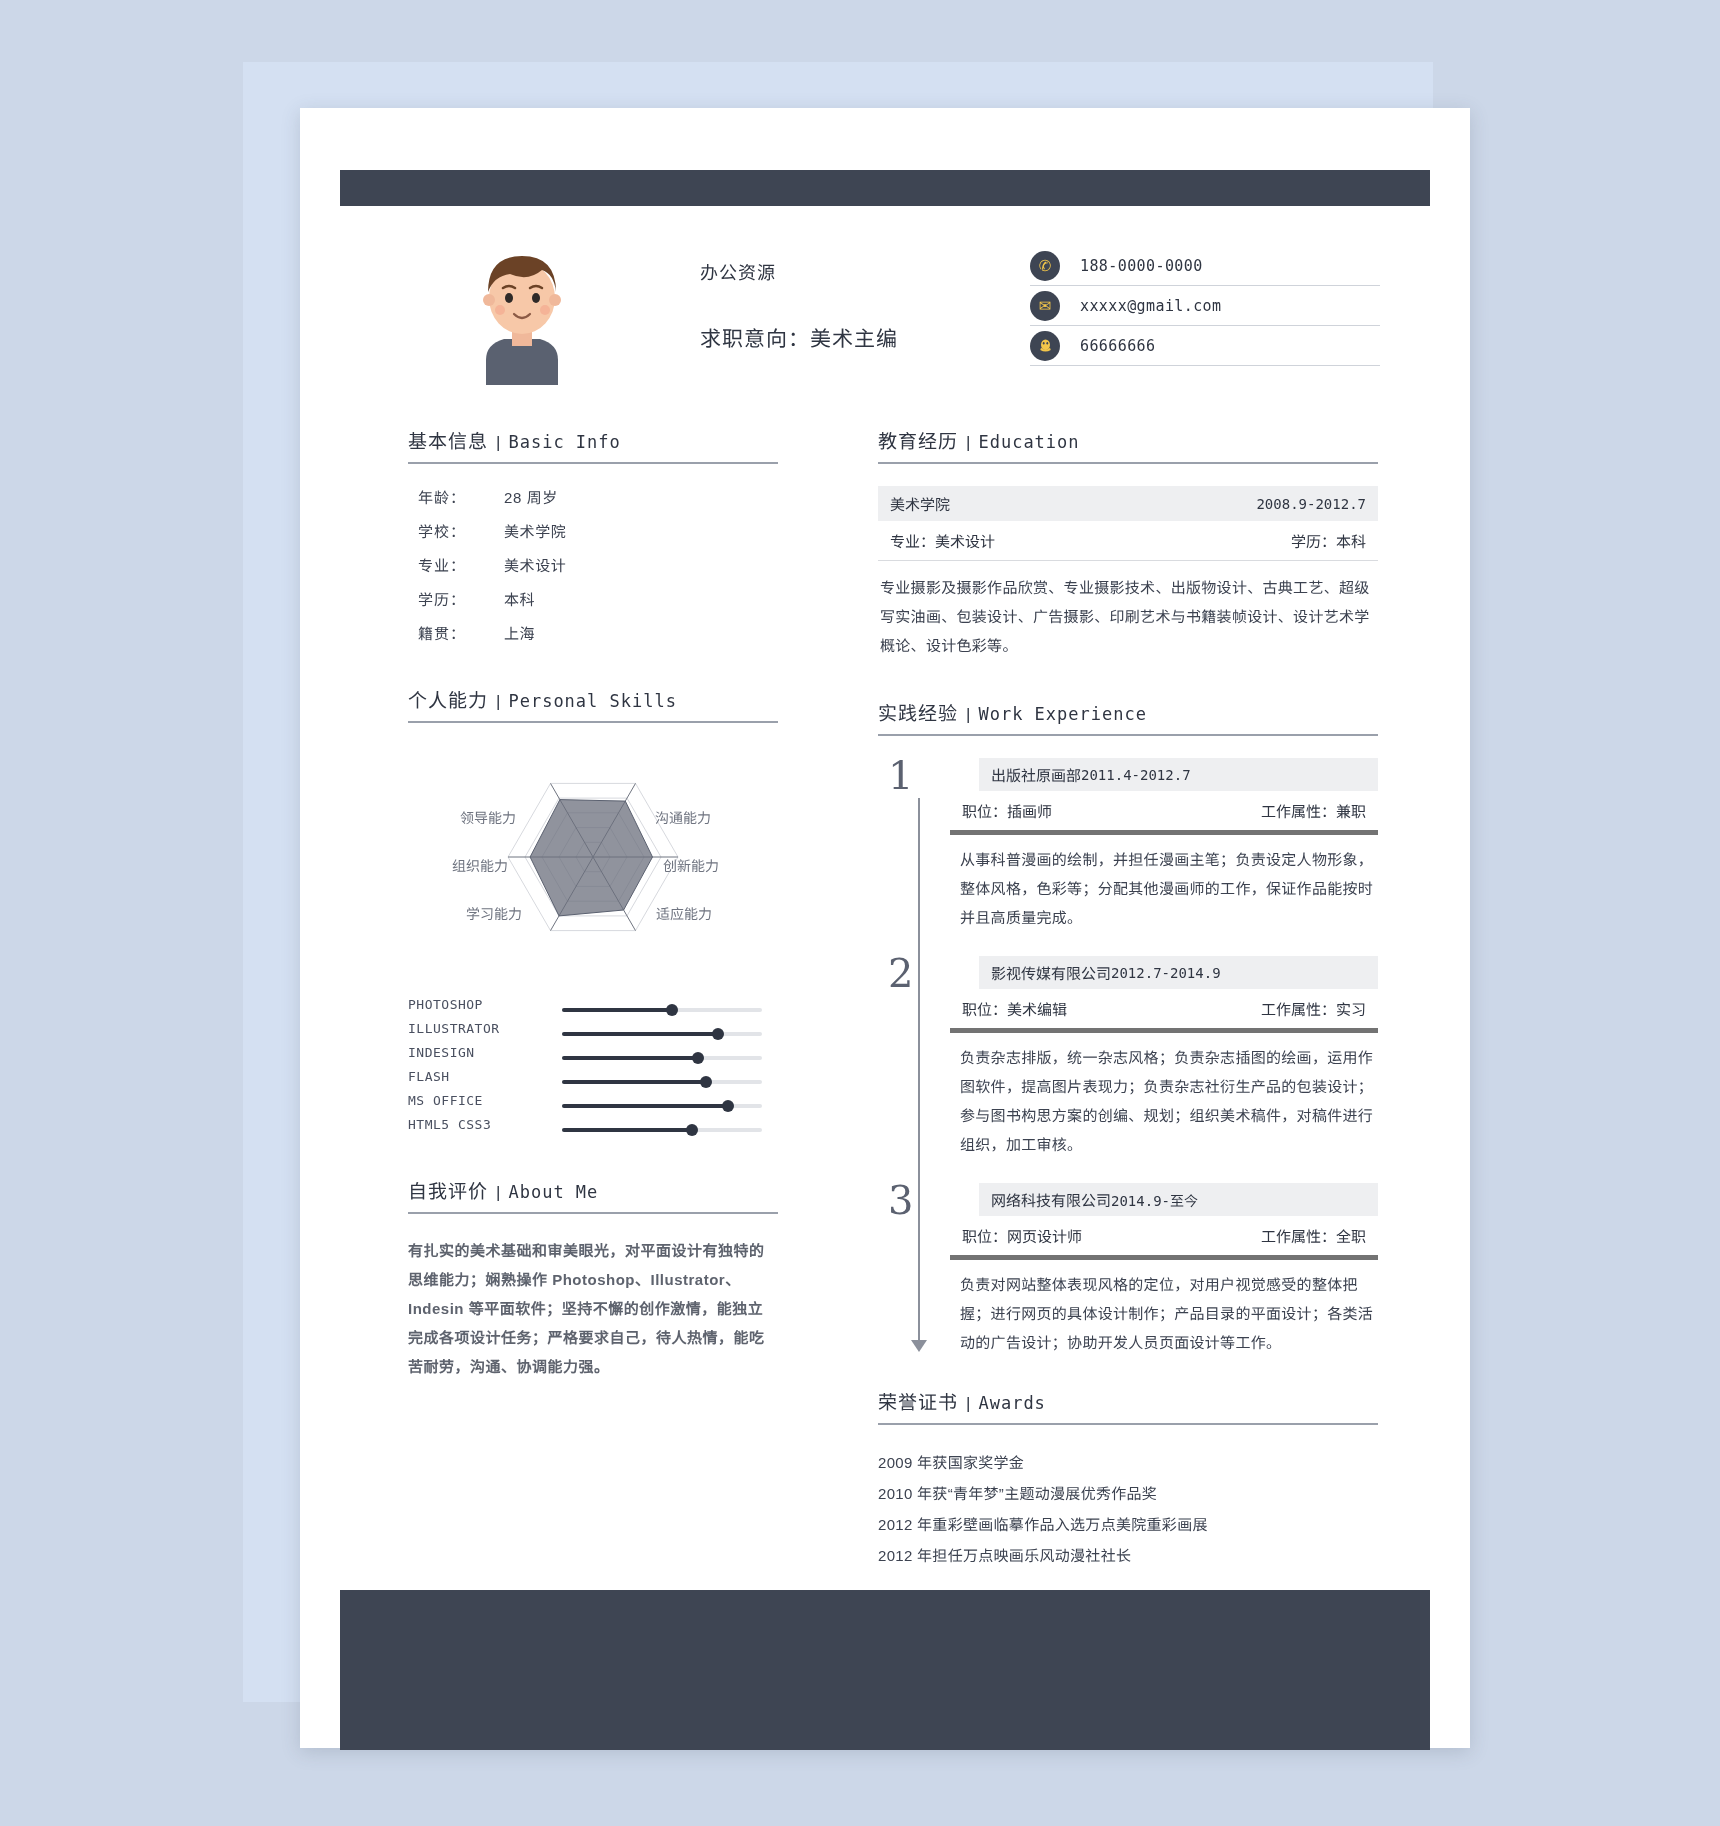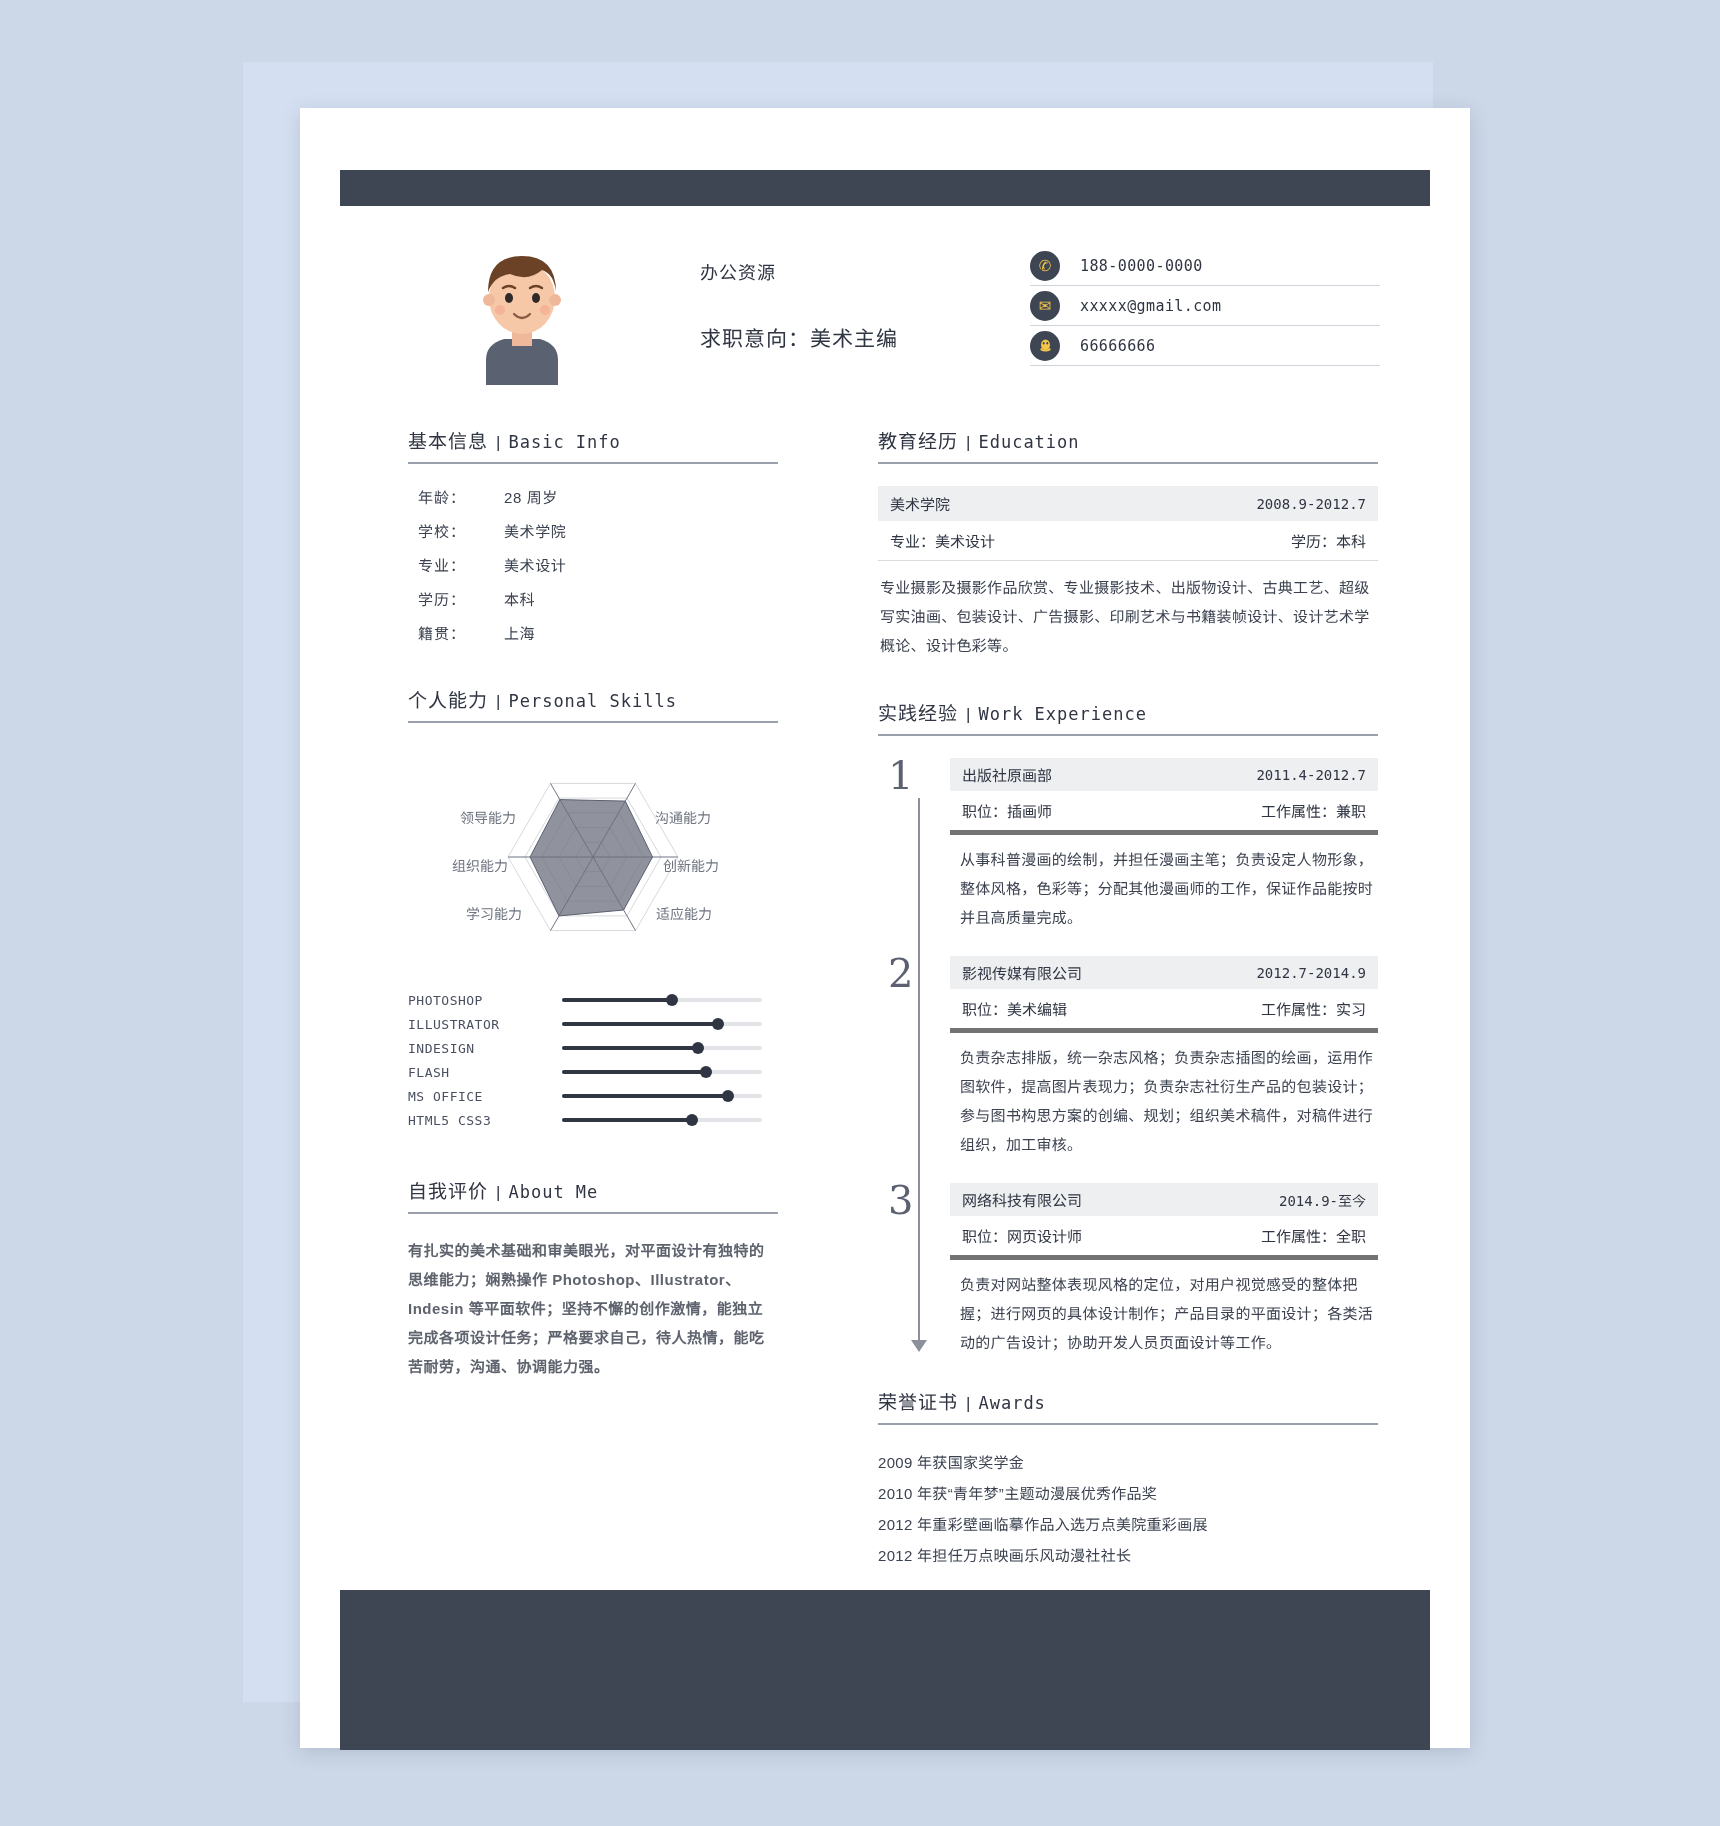--- a/index.html
+++ b/index.html
@@ -288,12 +288,13 @@
   }
   .work-head {
     display: flex;
-    justify-content: space-between;
+    justify-content: flex-start;
     align-items: center;
     background: #eeeff1;
     padding: 6px 12px;
     font-size: 15px;
     color: #2f3542;
+    margin-left: 29px;
   }
   .work-sub {
     display: flex;

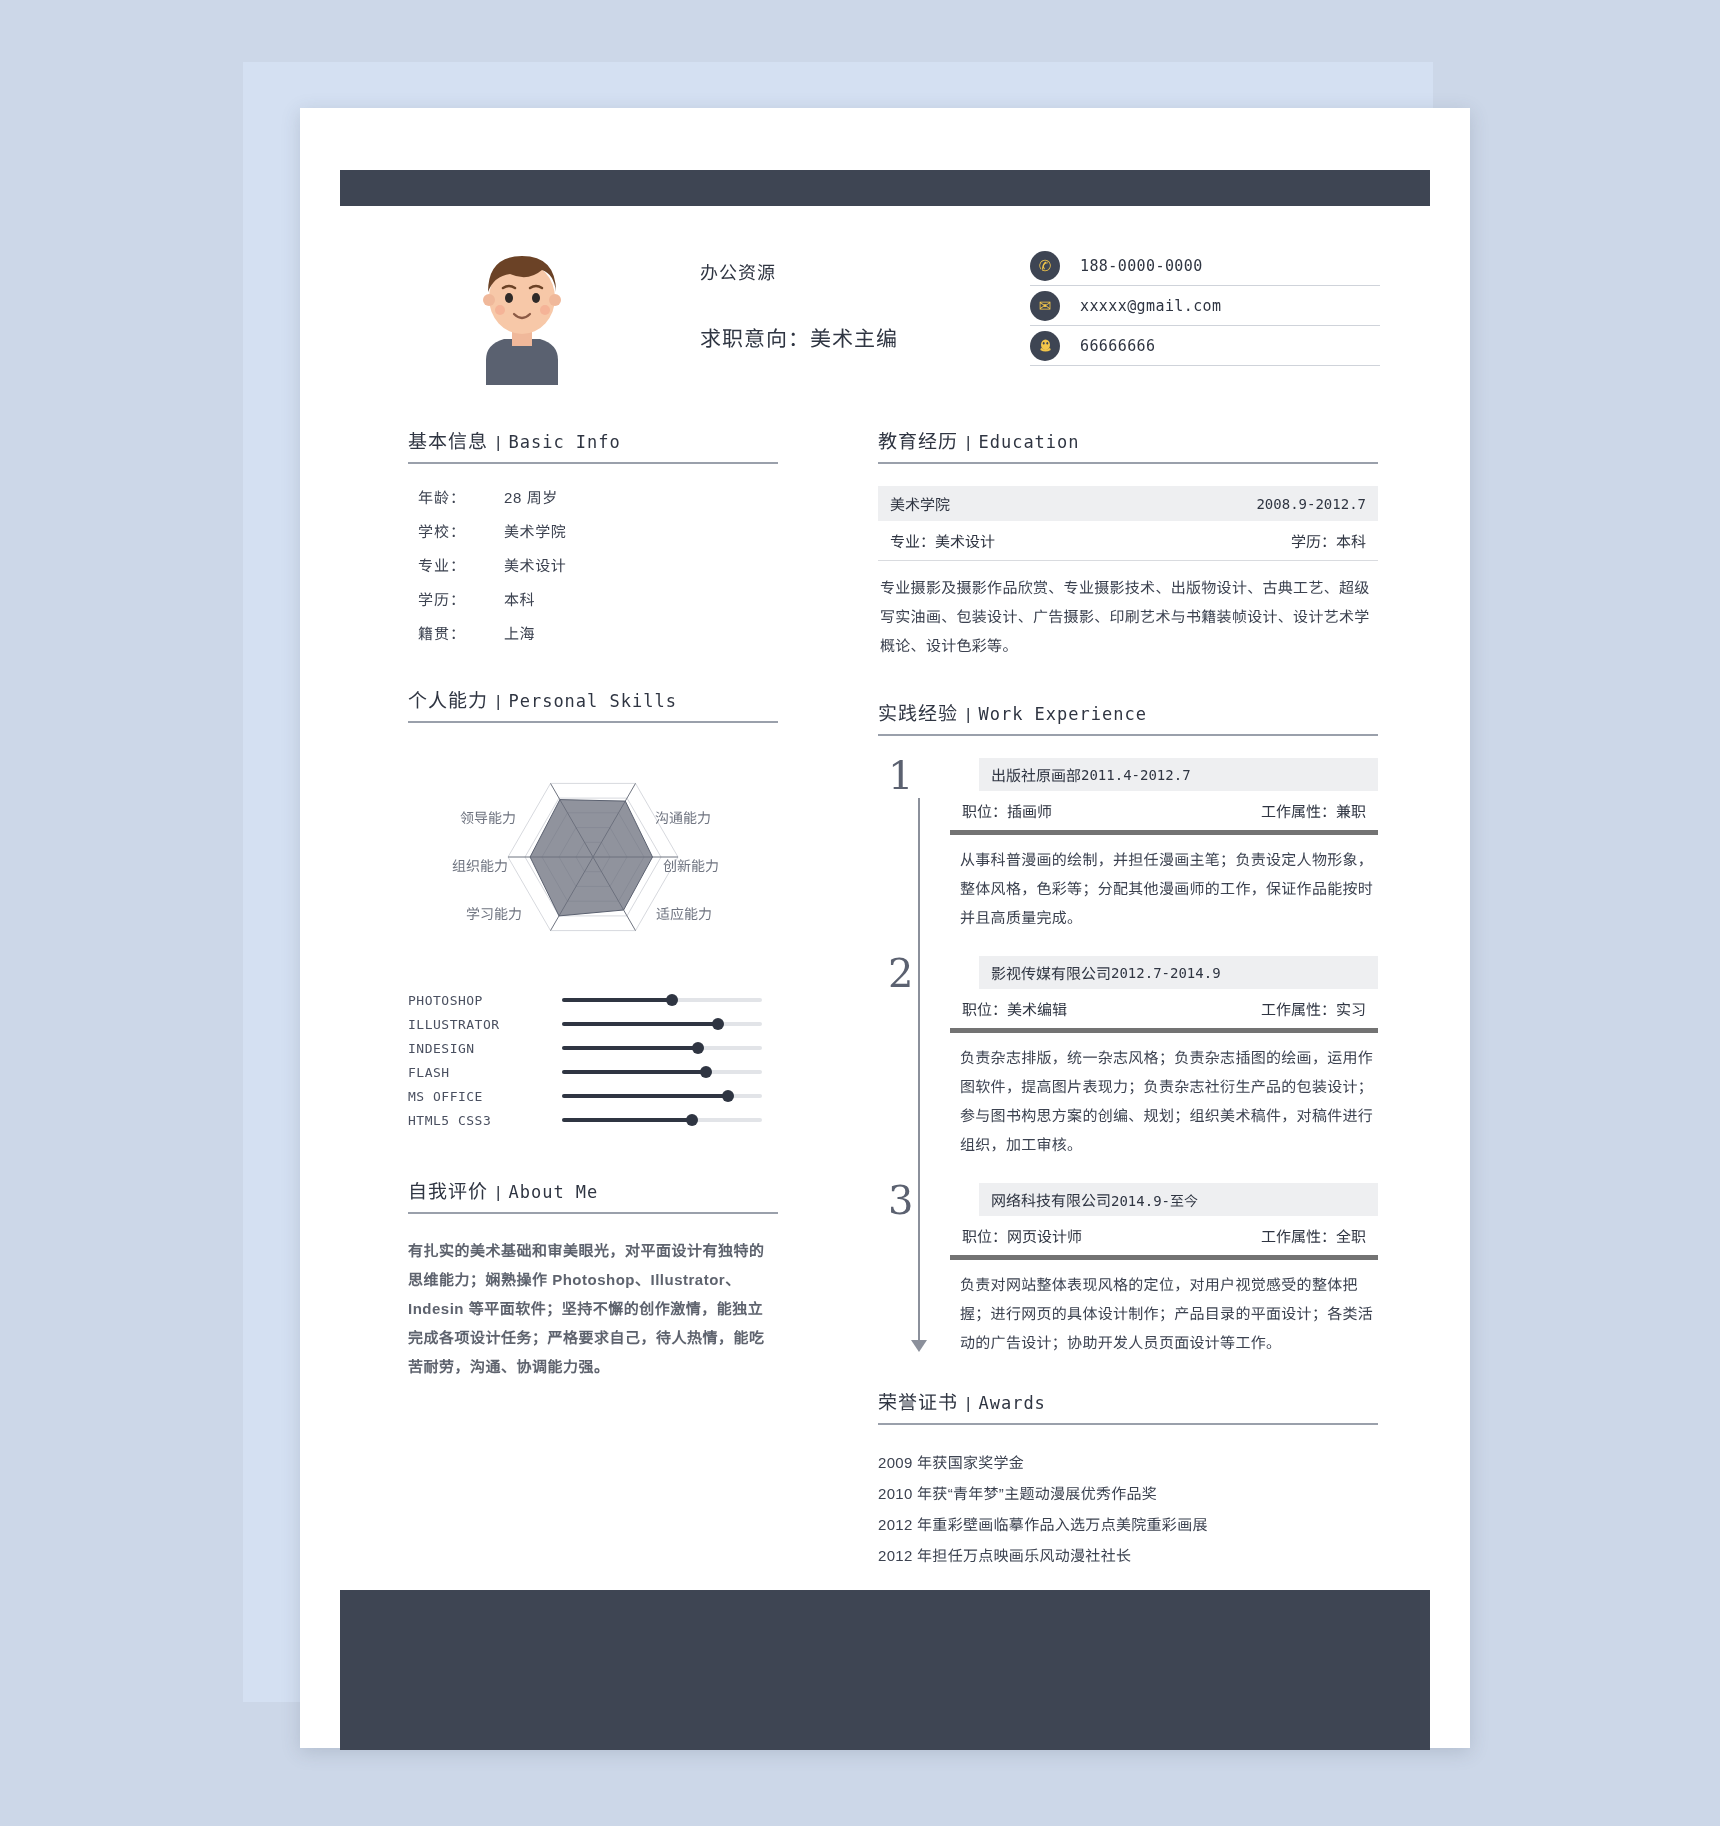--- a/index.html
+++ b/index.html
@@ -195,7 +195,7 @@
   }
   .skill-row {
     display: flex;
-    align-items: center;
+    align-items: flex-end;
     height: 24px;
     gap: 34px;
   }

